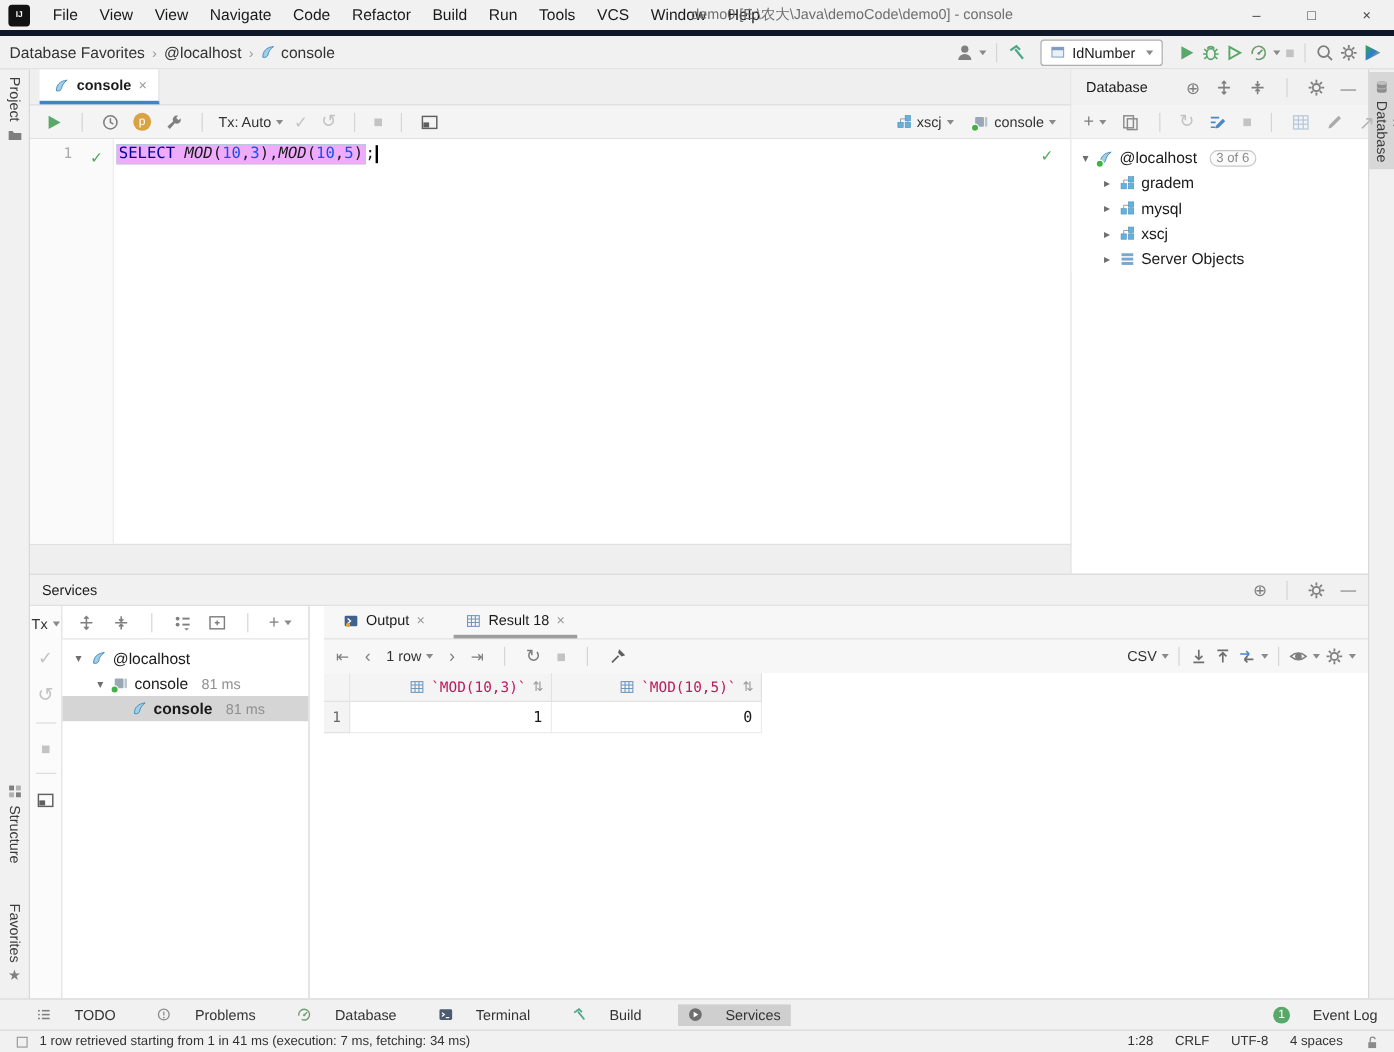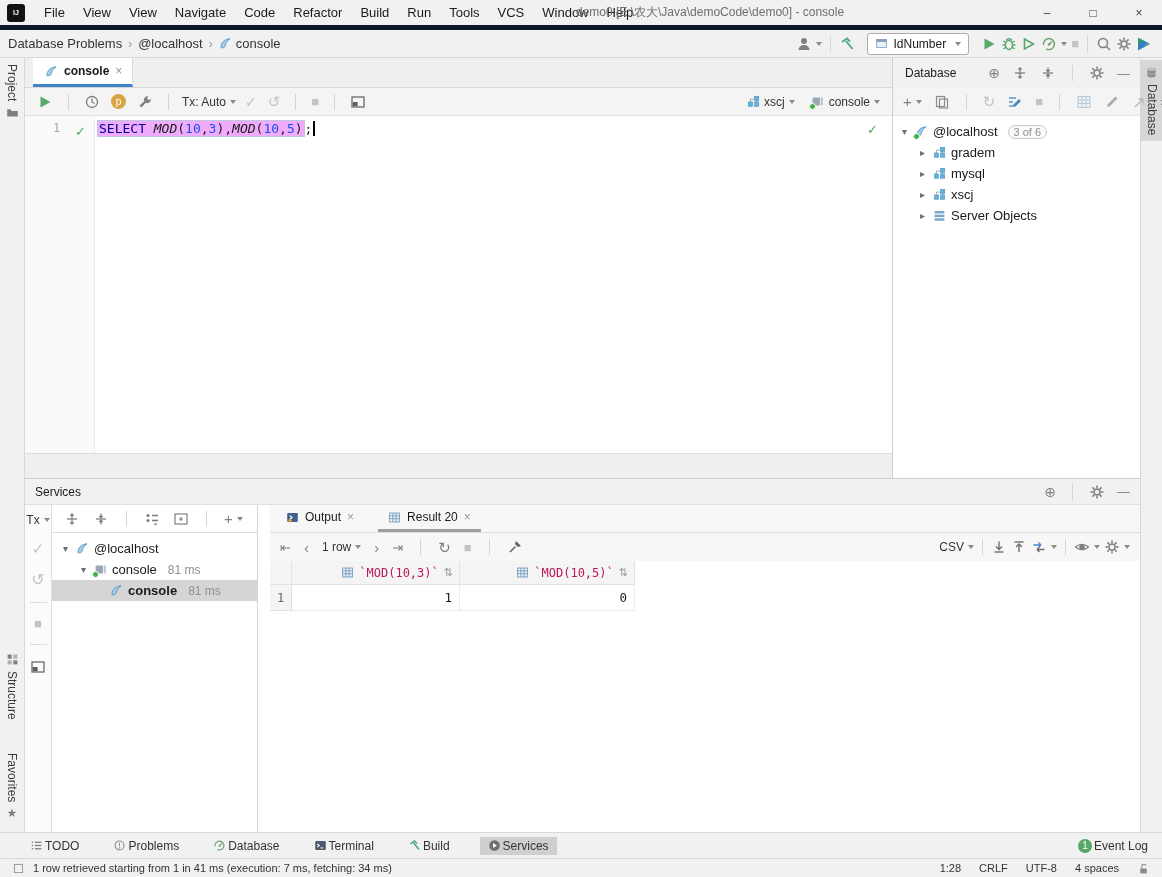--- a/index.html
+++ b/index.html
@@ -366,7 +366,7 @@
   </div>
 
   <div class="toolbar2">
-    <span class="crumb">Database Problems</span>
+    <span class="crumb">Database Favorites</span>
     <span class="crumb-sep">›</span>
     <span class="crumb">@localhost</span>
     <span class="crumb-sep">›</span>

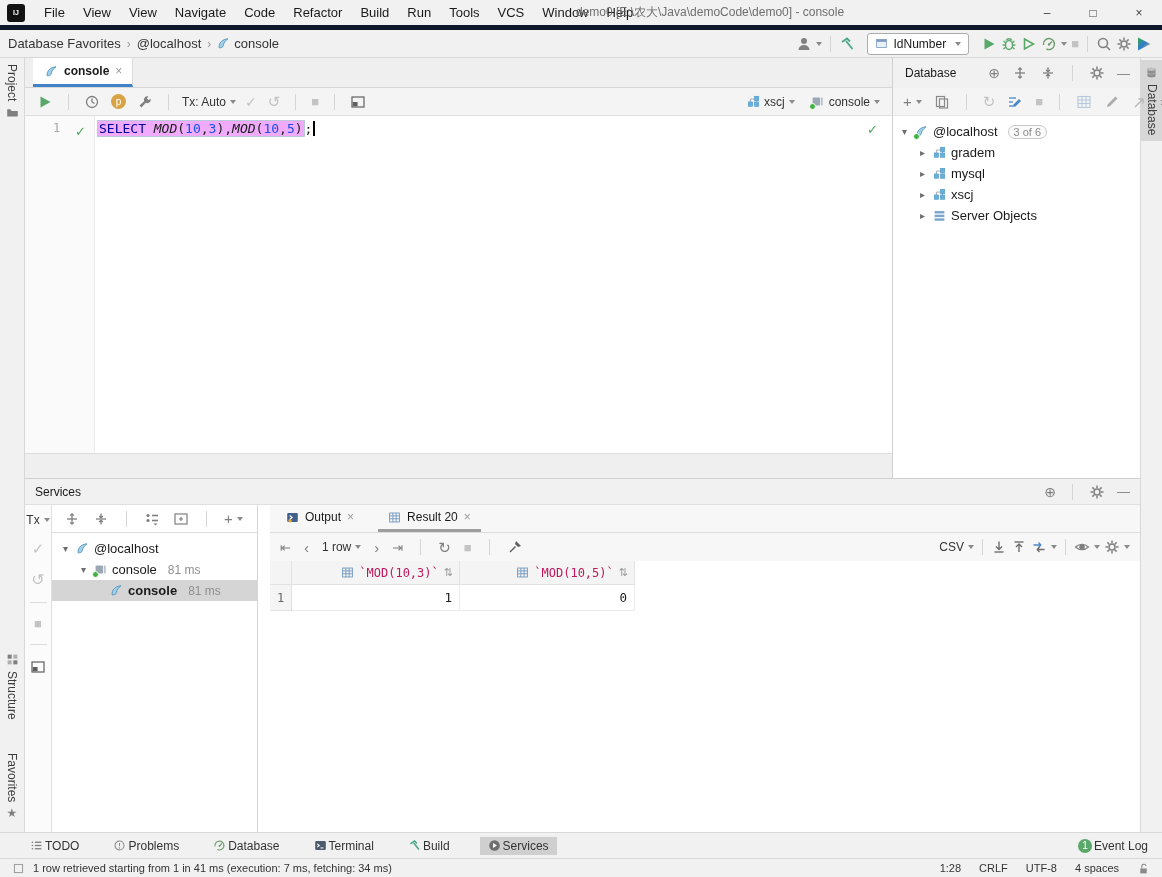--- a/index.html
+++ b/index.html
@@ -769,7 +769,7 @@
             <svg class="ico12">
                 <use href="#sym-grid"></use>
               </svg>
-            <span>Result 20</span>
+            <span>Result 18</span>
             <span class="tab-x">×</span>
           </div>
         </div>

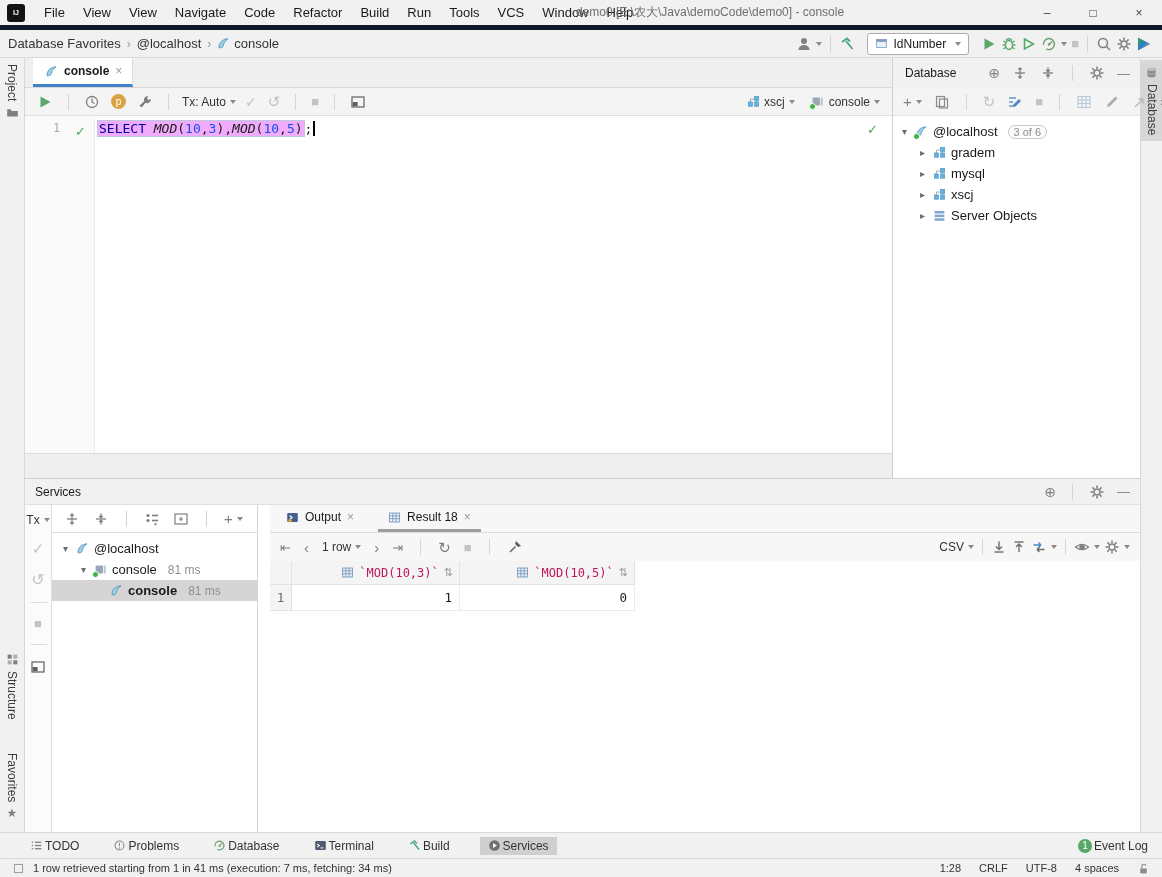--- a/index.html
+++ b/index.html
@@ -89,7 +89,7 @@
   .sel-row{background:#D5D5D5;}
   
   .bottombar{left:0;top:832px;width:1162px;height:26px;background:#F1F1F1;border-top:1px solid #D8D8D8;display:flex;align-items:center;box-sizing:border-box;padding:0 10px 0 26px;gap:26px;}
-  .bb-item{display:flex;align-items:center;gap:2px;color:#333;font-size:12px;padding:2px 4px;}
+  .bb-item{display:flex;align-items:center;gap:19px;color:#333;font-size:12px;padding:2px 4px;}
   .bb-item.active{background:#CFCFCF;padding:2px 8px;}
   .evbadge{width:14px;height:14px;border-radius:50%;background:#59A869;color:#FFF;font-size:10px;display:flex;align-items:center;justify-content:center;}
   .statusbar{left:0;top:858px;width:1162px;height:19px;background:#F1F1F1;border-top:1px solid #D8D8D8;display:flex;align-items:center;box-sizing:border-box;padding:0 12px;gap:8px;font-size:11px;color:#333;}

